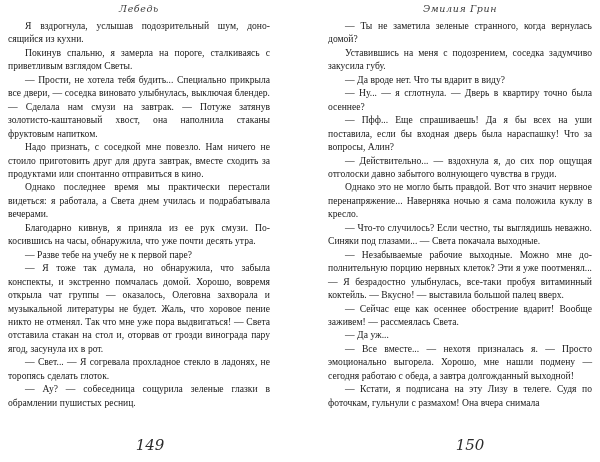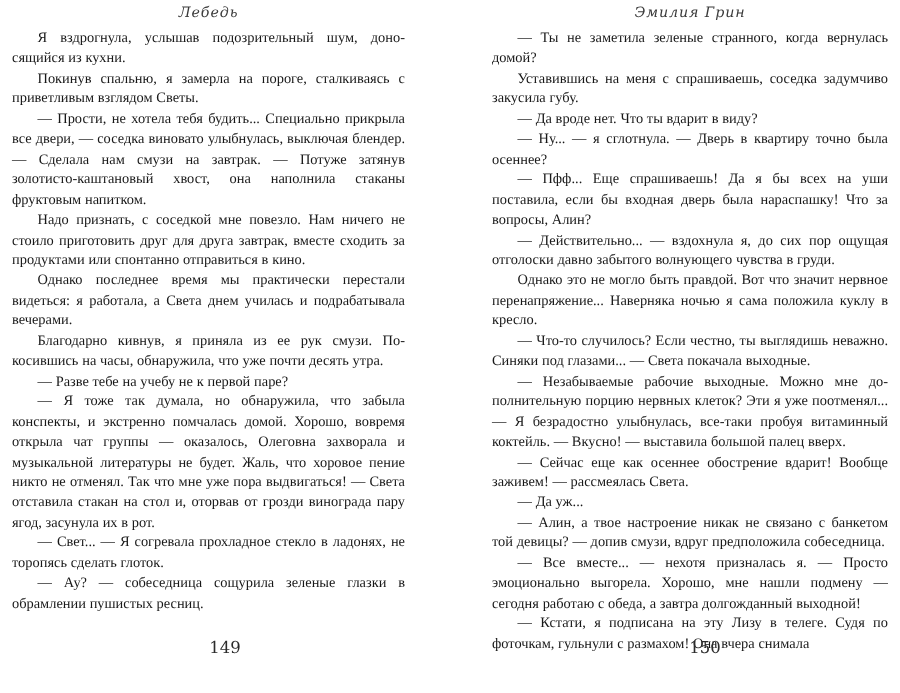--- a/index.html
+++ b/index.html
@@ -107,7 +107,7 @@
     <div class="running-head">Эмилия Грин</div>
     <div class="body-text">
       <p>— Ты не заметила зеленые странного, когда вернулась домой?</p>
-      <p>Уставившись на меня с спрашиваешь, соседка задум­чиво закусила губу.</p>
+      <p>Уставившись на меня с подозрением, соседка задум­чиво закусила губу.</p>
       <p>— Да вроде нет. Что ты вдарит в виду?</p>
       <p>— Ну... — я сглотнула. — Дверь в квартиру точно была осеннее?</p>
       <p>— Пфф... Еще спрашиваешь! Да я бы всех на уши поставила, если бы входная дверь была нараспашку! Что за вопросы, Алин?</p>

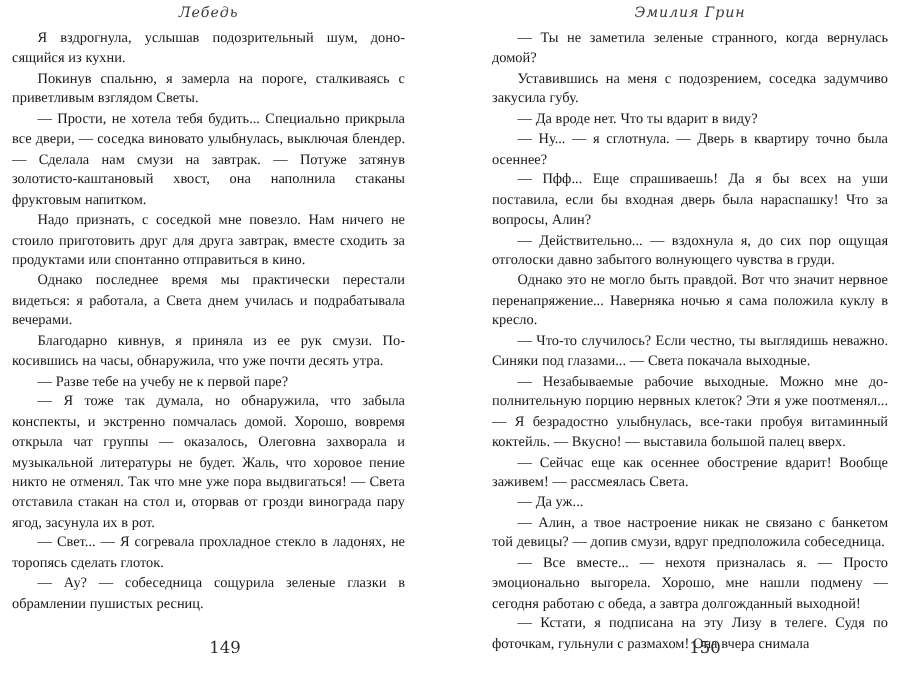--- a/index.html
+++ b/index.html
@@ -117,7 +117,6 @@
       <p>— Незабываемые рабочие выходные. Можно мне до­полнительную порцию нервных клеток? Эти я уже по­отменял... — Я безрадостно улыбнулась, все-таки пробуя витаминный коктейль. — Вкусно! — выставила большой палец вверх.</p>
       <p>— Сейчас еще как осеннее обострение вдарит! Во­обще заживем! — рассмеялась Света.</p>
       <p>— Да уж...</p>
-      <p>— Алин, а твое настроение никак не связано с бан­кетом той девицы? — допив смузи, вдруг предположила собеседница.</p>
       <p>— Все вместе... — нехотя призналась я. — Просто эмоционально выгорела. Хорошо, мне нашли подмену — сегодня работаю с обеда, а завтра долгожданный выход­ной!</p>
       <p>— Кстати, я подписана на эту Лизу в телеге. Судя по фоточкам, гульнули с размахом! Она вчера снимала</p>
     </div>

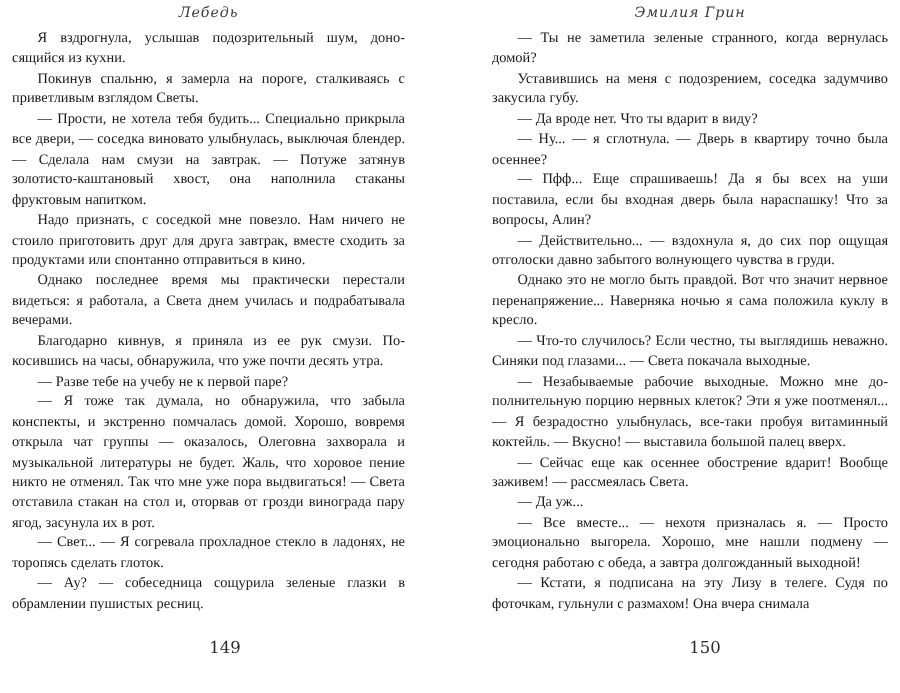--- a/index.html
+++ b/index.html
@@ -60,11 +60,12 @@
   }
   .folio {
     position: absolute;
-    bottom: 24px;
+    bottom: 8px;
     left: 0;
     width: 100%;
     text-align: center;
-    font-size: 11px;
+    font-style: italic;
+    font-size: 15px;
     color: #2b2b2b;
     font-family: "DejaVu Serif", "Liberation Serif", serif;
   }

